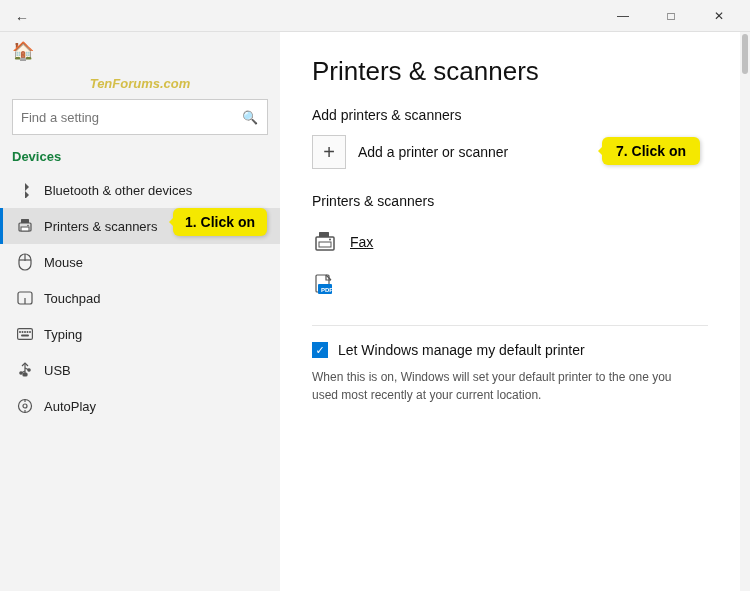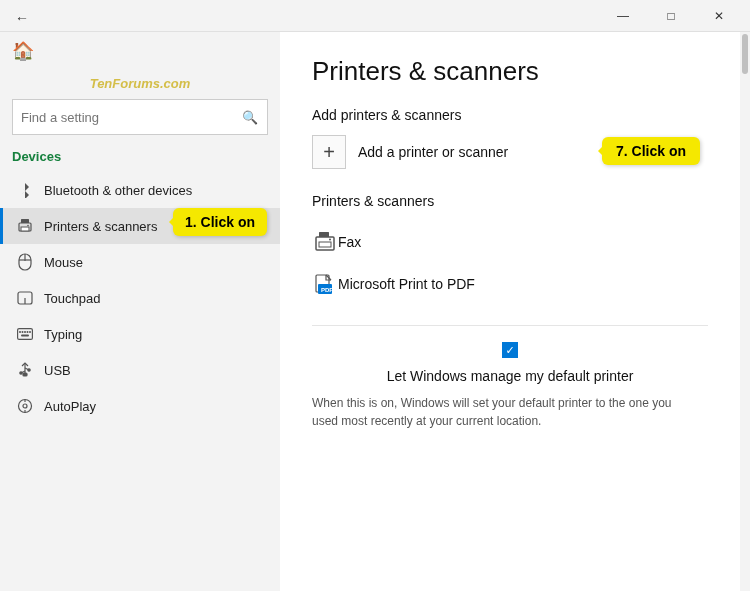--- a/index.html
+++ b/index.html
@@ -242,10 +242,12 @@
     .printer-item {
       display: flex;
       align-items: center;
+      gap: 12px;
       padding: 8px 0;
       font-size: 14px;
       color: #111;
       cursor: pointer;
+      text-decoration: underline;
     }
     .printer-icon {
       width: 26px;

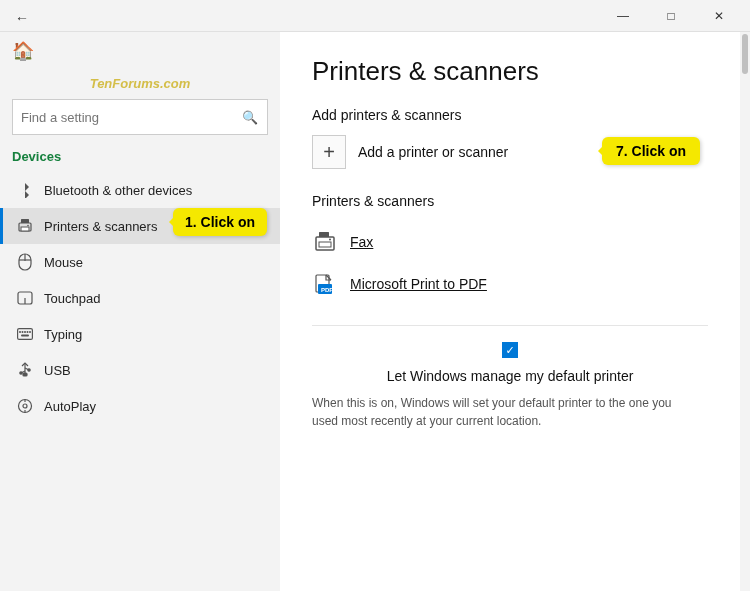--- a/index.html
+++ b/index.html
@@ -446,7 +446,6 @@
             <text x="8" y="20" font-size="6" fill="#fff" font-family="Arial" font-weight="bold">PDF</text>
           </svg>
         </span>
-        <span>Microsoft Print to PDF</span>
       </div>
 
     </div>

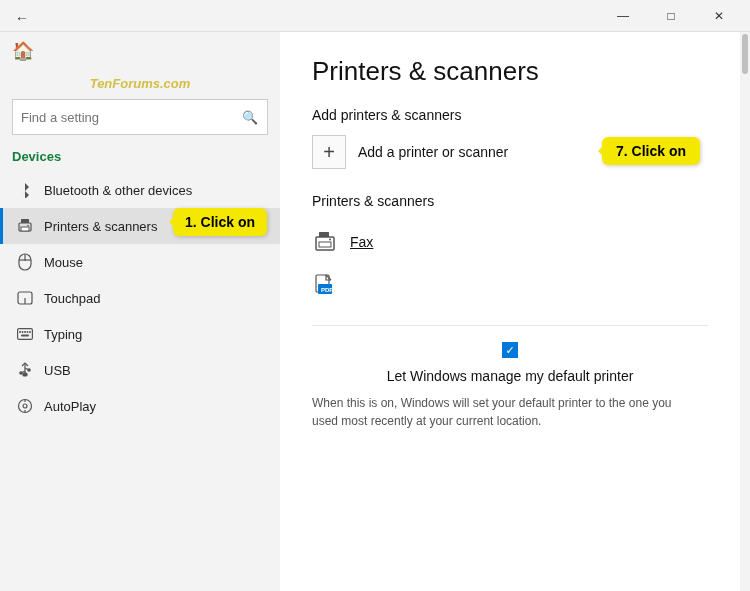--- a/index.html
+++ b/index.html
@@ -268,7 +268,6 @@
       align-items: center;
       gap: 10px;
       margin-bottom: 10px;
-      flex-direction: column;
     }
     .checkbox-blue {
       width: 16px;

